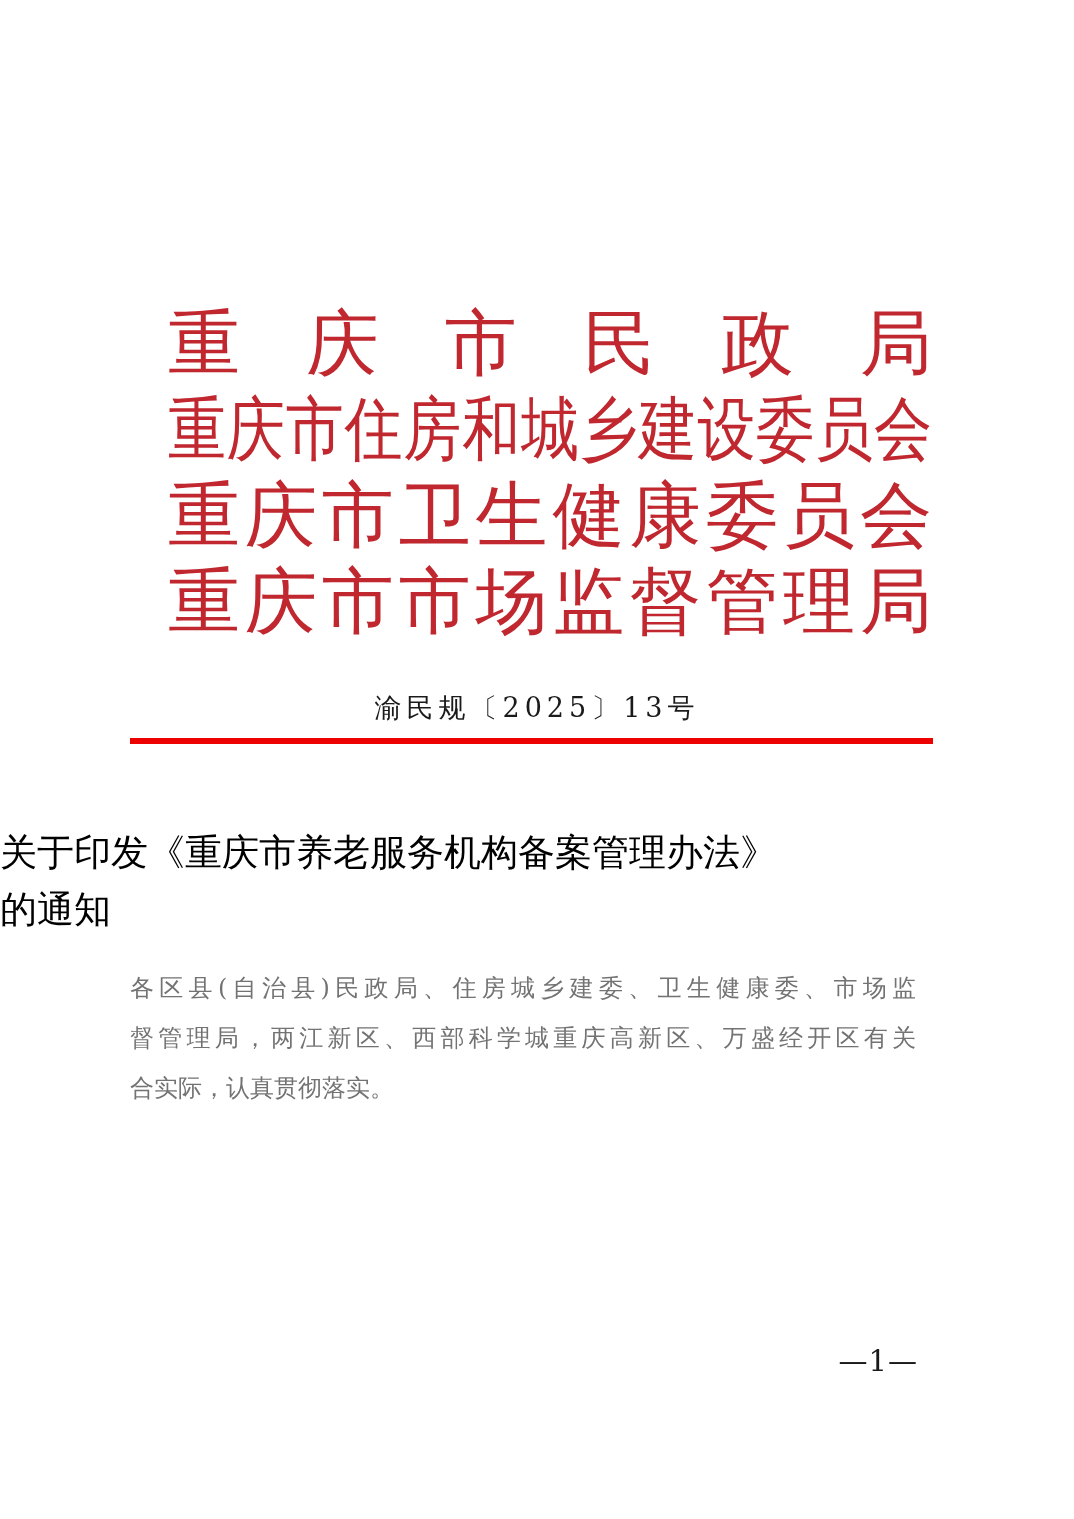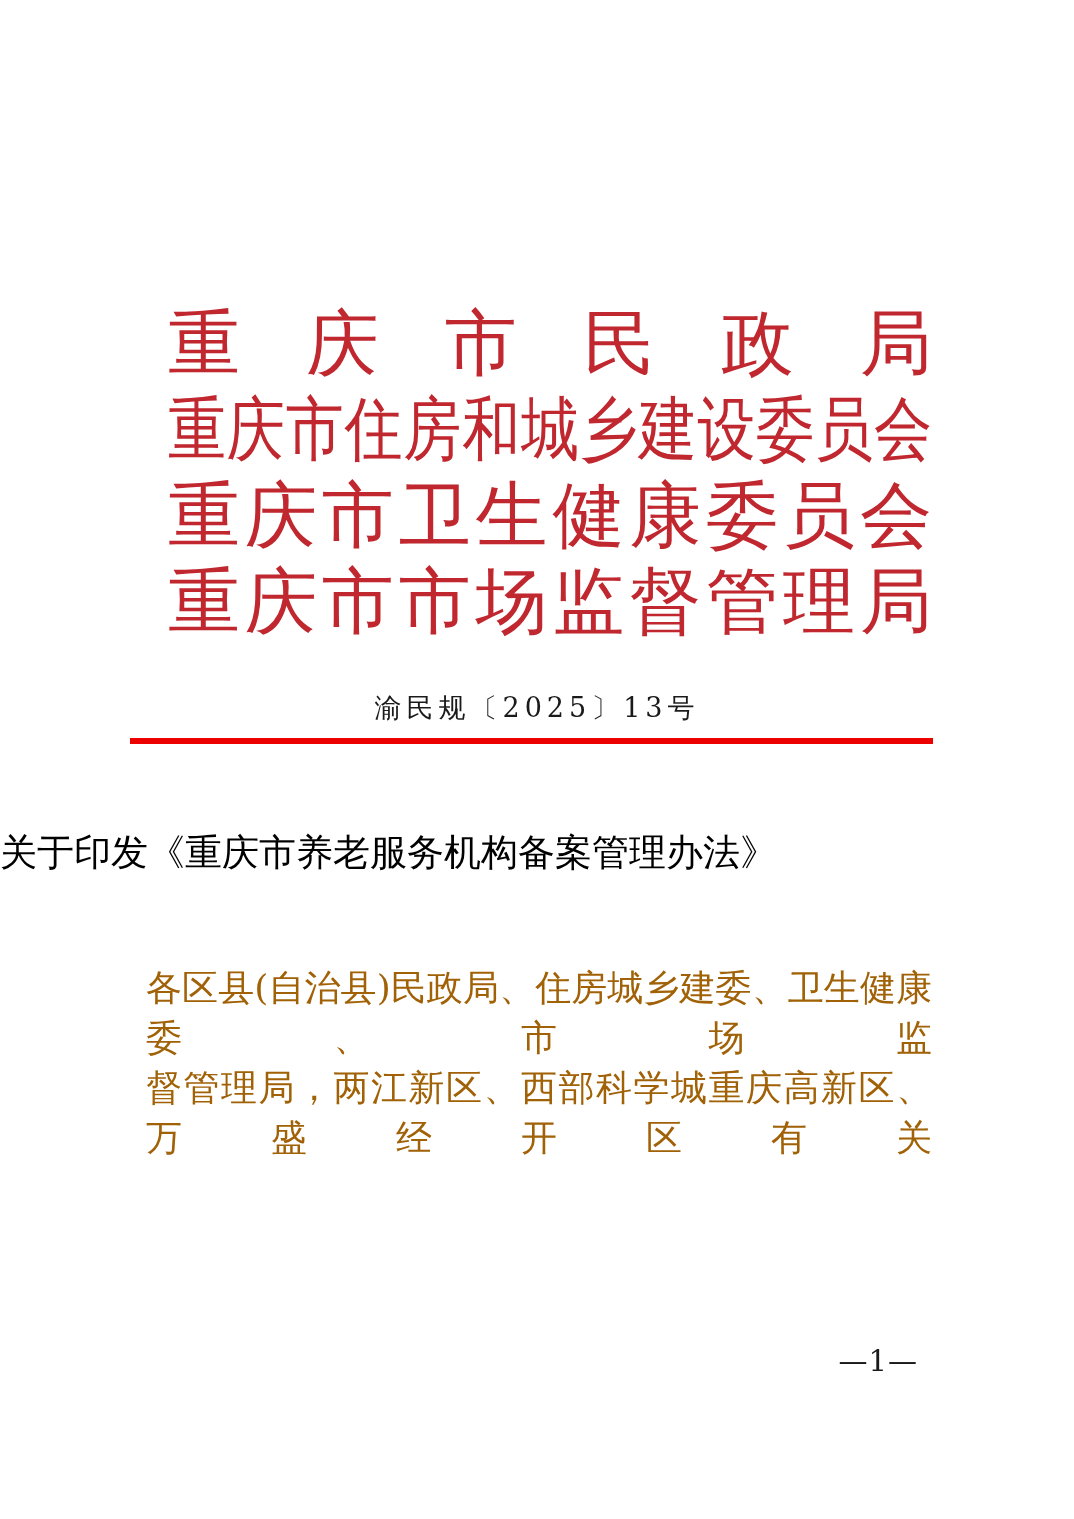--- a/index.html
+++ b/index.html
@@ -166,6 +166,7 @@
 
   <div class="doc-title">
     <div>关于印发《重庆市养老服务机构备案管理办法》</div>
+    <div>的通知</div>
   </div>
 
   <div class="body-text">

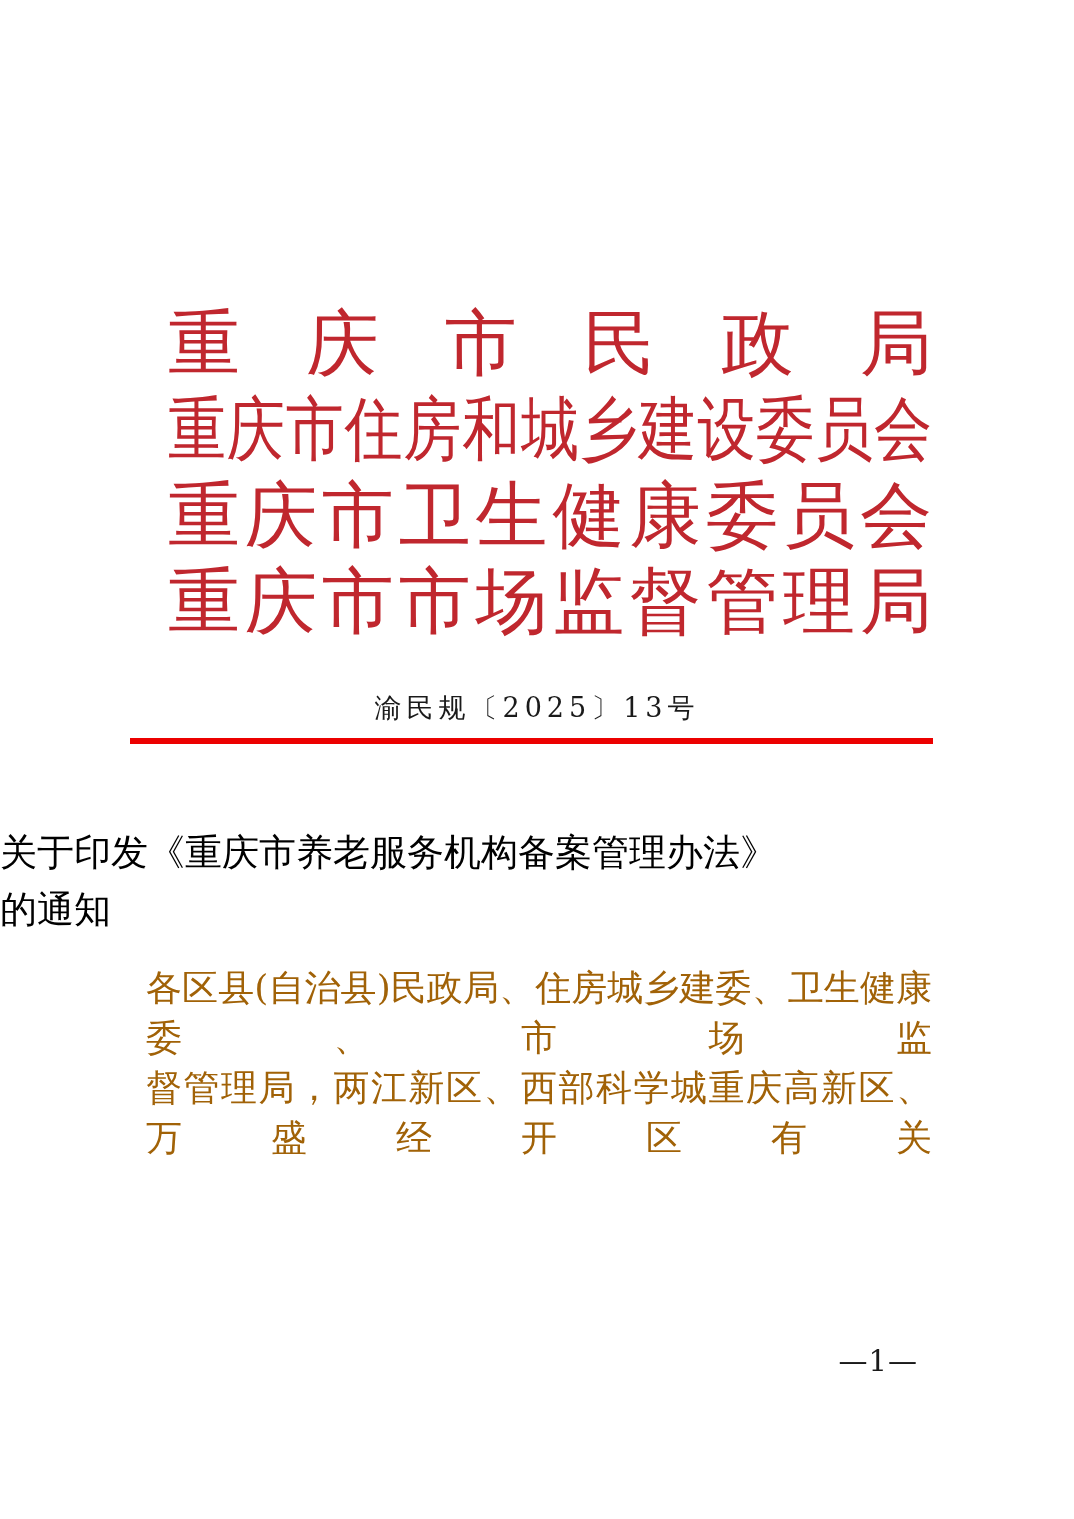--- a/index.html
+++ b/index.html
@@ -80,11 +80,11 @@
   .body-text {
     position: absolute;
     top: 963px;
-    left: 146px;
+    left: 130px;
     width: 786px;
-    font-size: 36px;
+    font-size: 24px;
     line-height: 50px;
-    color: #a16207;
+    color: #737373;
   }
   .body-line { white-space: nowrap; }
   .body-line.justify {

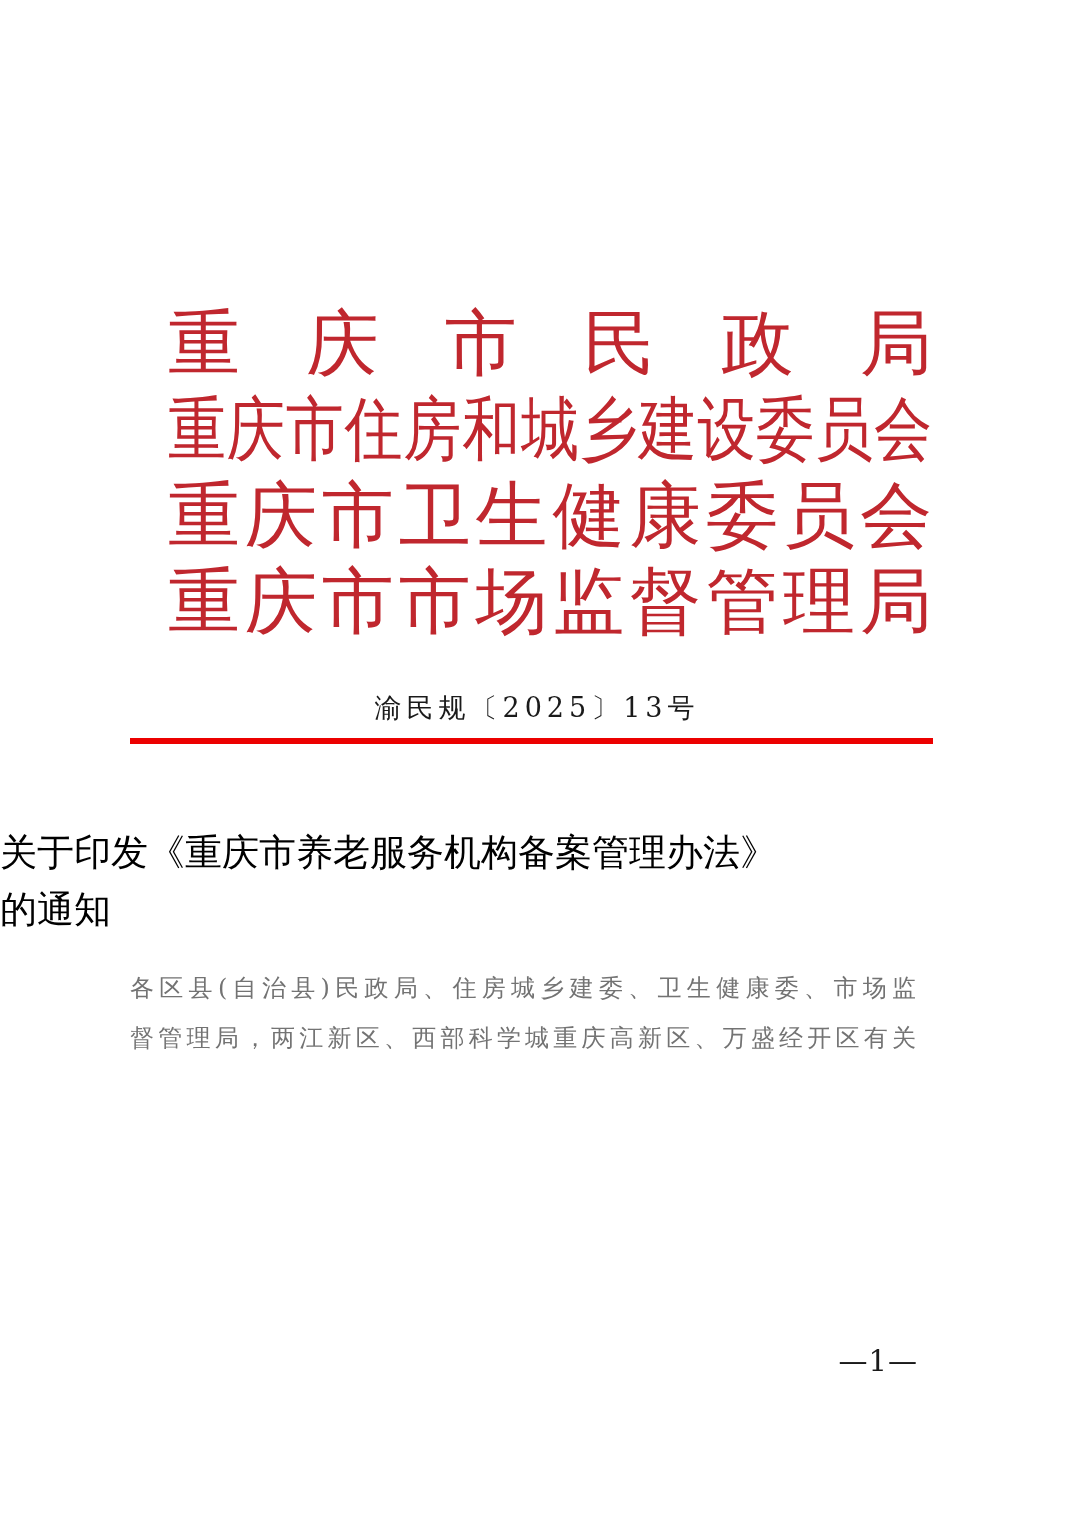--- a/index.html
+++ b/index.html
@@ -172,6 +172,7 @@
   <div class="body-text">
     <div class="body-line justify">各区县(自治县)民政局、住房城乡建委、卫生健康委、市场监</div>
     <div class="body-line justify">督管理局，两江新区、西部科学城重庆高新区、万盛经开区有关</div>
+    <div class="body-line">合实际，认真贯彻落实。</div>
   </div>
 
   <div class="page-number">—1—</div>

